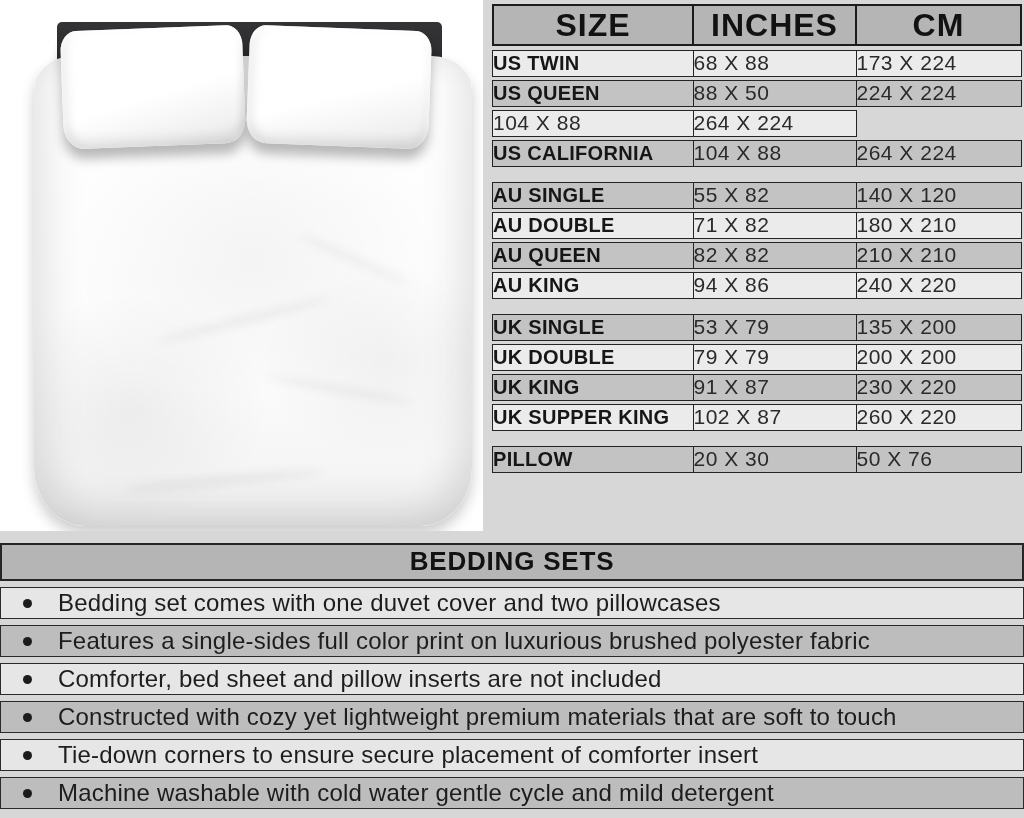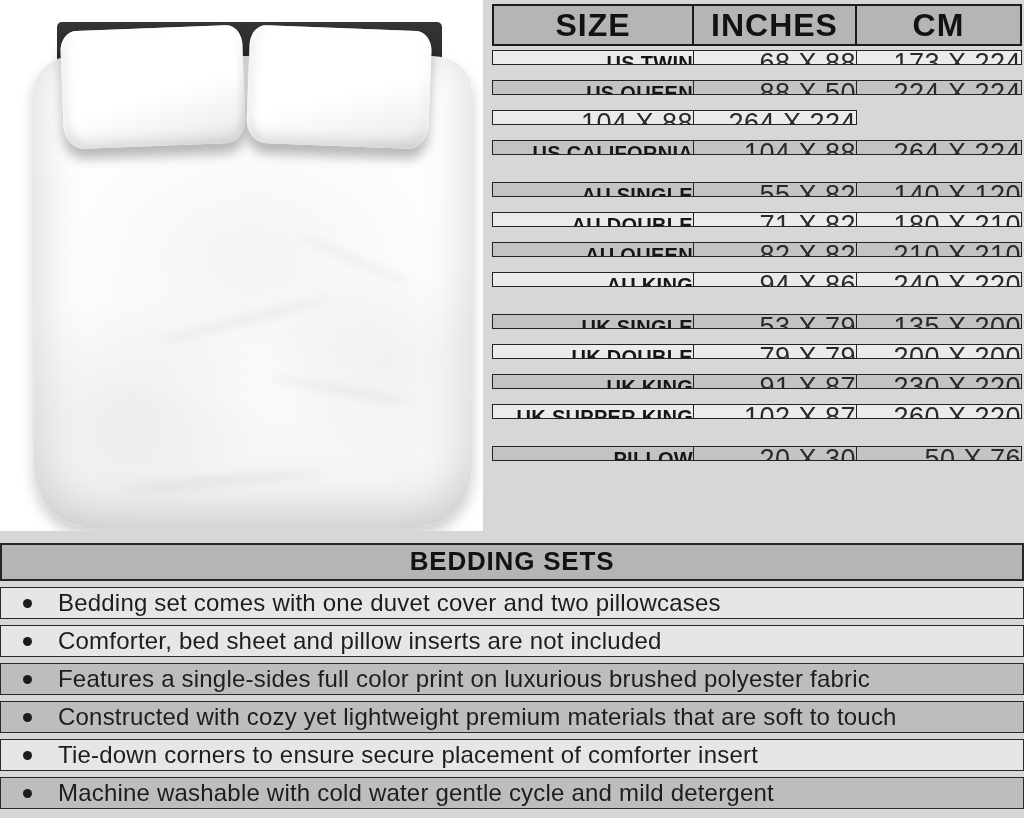--- a/index.html
+++ b/index.html
@@ -73,7 +73,7 @@
   .trow:last-child{margin-bottom:0;}
   .trow .cell{
     box-sizing:border-box;border:1.5px solid #242424;margin-left:-1.5px;
-    height:15px;line-height:24px;text-align:right;overflow:hidden;white-space:nowrap;
+    height:27px;line-height:24px;text-align:left;overflow:hidden;white-space:nowrap;
   }
   .trow .cell:first-child{margin-left:0;}
   .trow.light .cell{background:#ebebeb;}

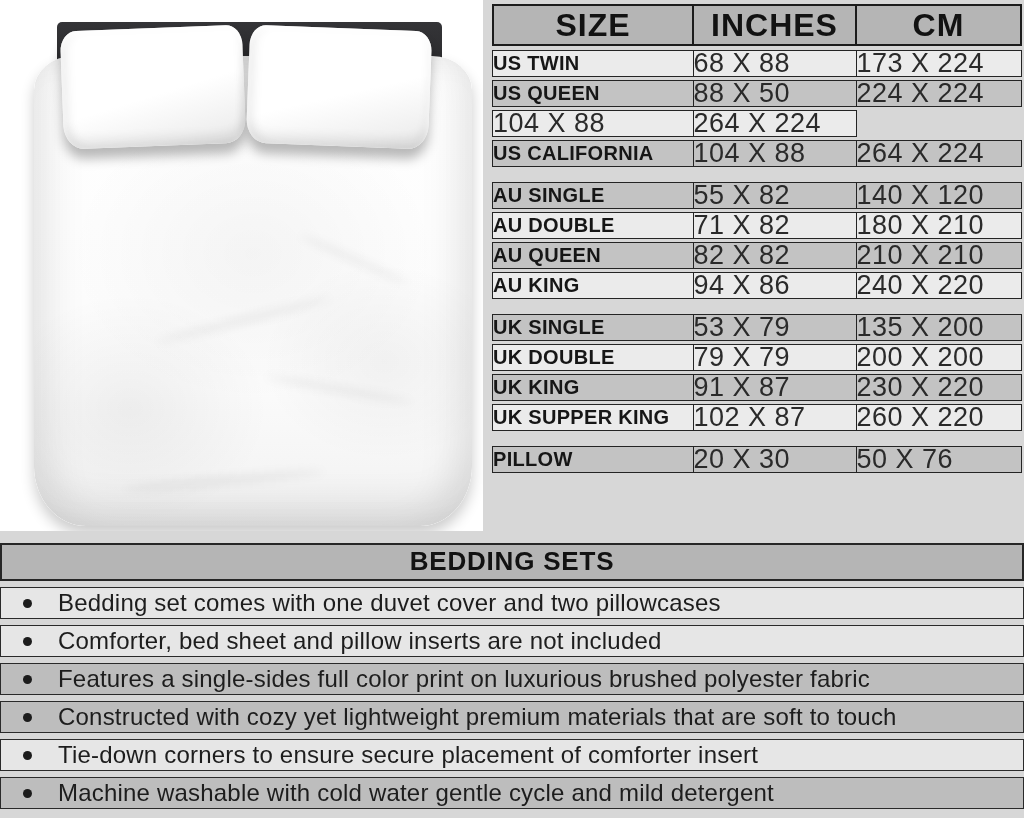--- a/index.html
+++ b/index.html
@@ -79,7 +79,7 @@
   .trow.light .cell{background:#ebebeb;}
   .trow.gray  .cell{background:#c3c3c3;}
   .cell-size{font-weight:800;font-size:20px;letter-spacing:0.3px;color:#161616;}
-  .cell-val {font-weight:400;font-size:27px;letter-spacing:0.5px;color:#2a2a2a;}
+  .cell-val {font-weight:400;font-size:21px;letter-spacing:0.5px;color:#2a2a2a;}
 
   
   .info-title-bar{

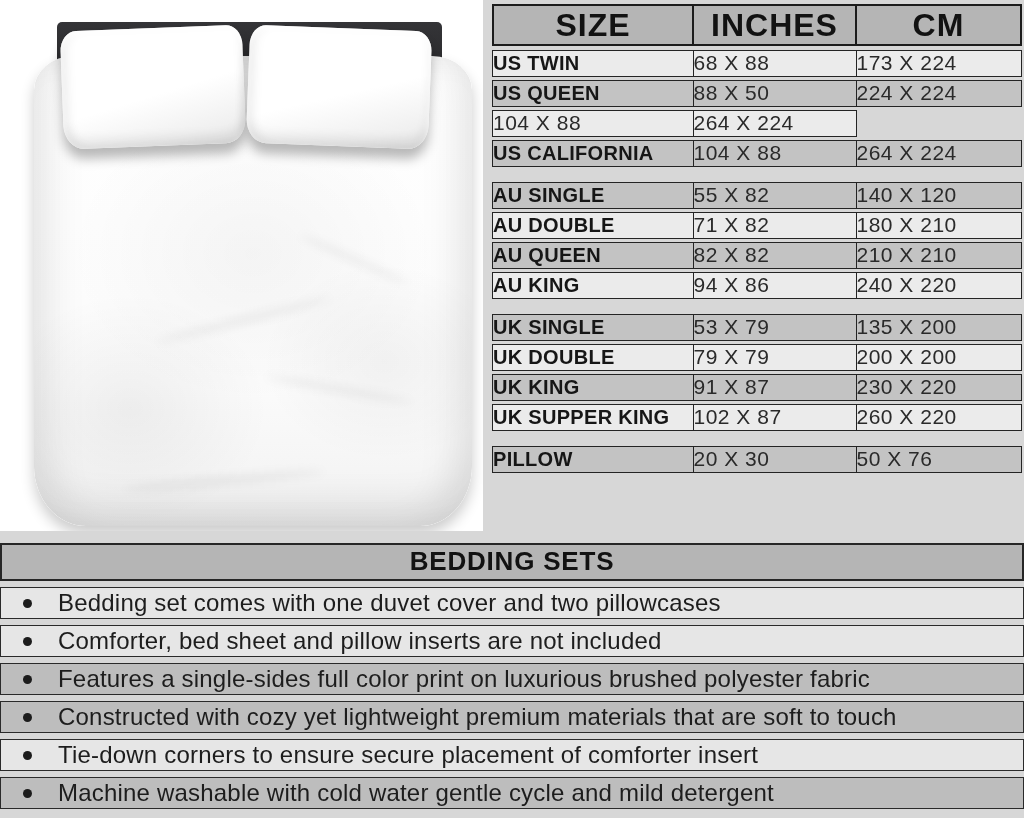--- a/index.html
+++ b/index.html
@@ -209,24 +209,24 @@
         <span class="dot"></span>
         <span class="bullet-text">Bedding set comes with one duvet cover and two pillowcases</span>
       </div>
+      <div class="bullet-row gray">
+        <span class="dot"></span>
+        <span class="bullet-text">Features a single-sides full color print on luxurious brushed polyester fabric</span>
+      </div>
       <div class="bullet-row light">
         <span class="dot"></span>
         <span class="bullet-text">Comforter, bed sheet and pillow inserts are not included</span>
       </div>
       <div class="bullet-row gray">
         <span class="dot"></span>
-        <span class="bullet-text">Features a single-sides full color print on luxurious brushed polyester fabric</span>
+        <span class="bullet-text">Constructed with cozy yet lightweight premium materials that are soft to touch</span>
+      </div>
+      <div class="bullet-row light">
+        <span class="dot"></span>
+        <span class="bullet-text">Tie-down corners to ensure secure placement of comforter insert</span>
       </div>
       <div class="bullet-row gray">
         <span class="dot"></span>
-        <span class="bullet-text">Constructed with cozy yet lightweight premium materials that are soft to touch</span>
-      </div>
-      <div class="bullet-row light">
-        <span class="dot"></span>
-        <span class="bullet-text">Tie-down corners to ensure secure placement of comforter insert</span>
-      </div>
-      <div class="bullet-row gray">
-        <span class="dot"></span>
         <span class="bullet-text">Machine washable with cold water gentle cycle and mild detergent</span>
       </div>
     </div>

